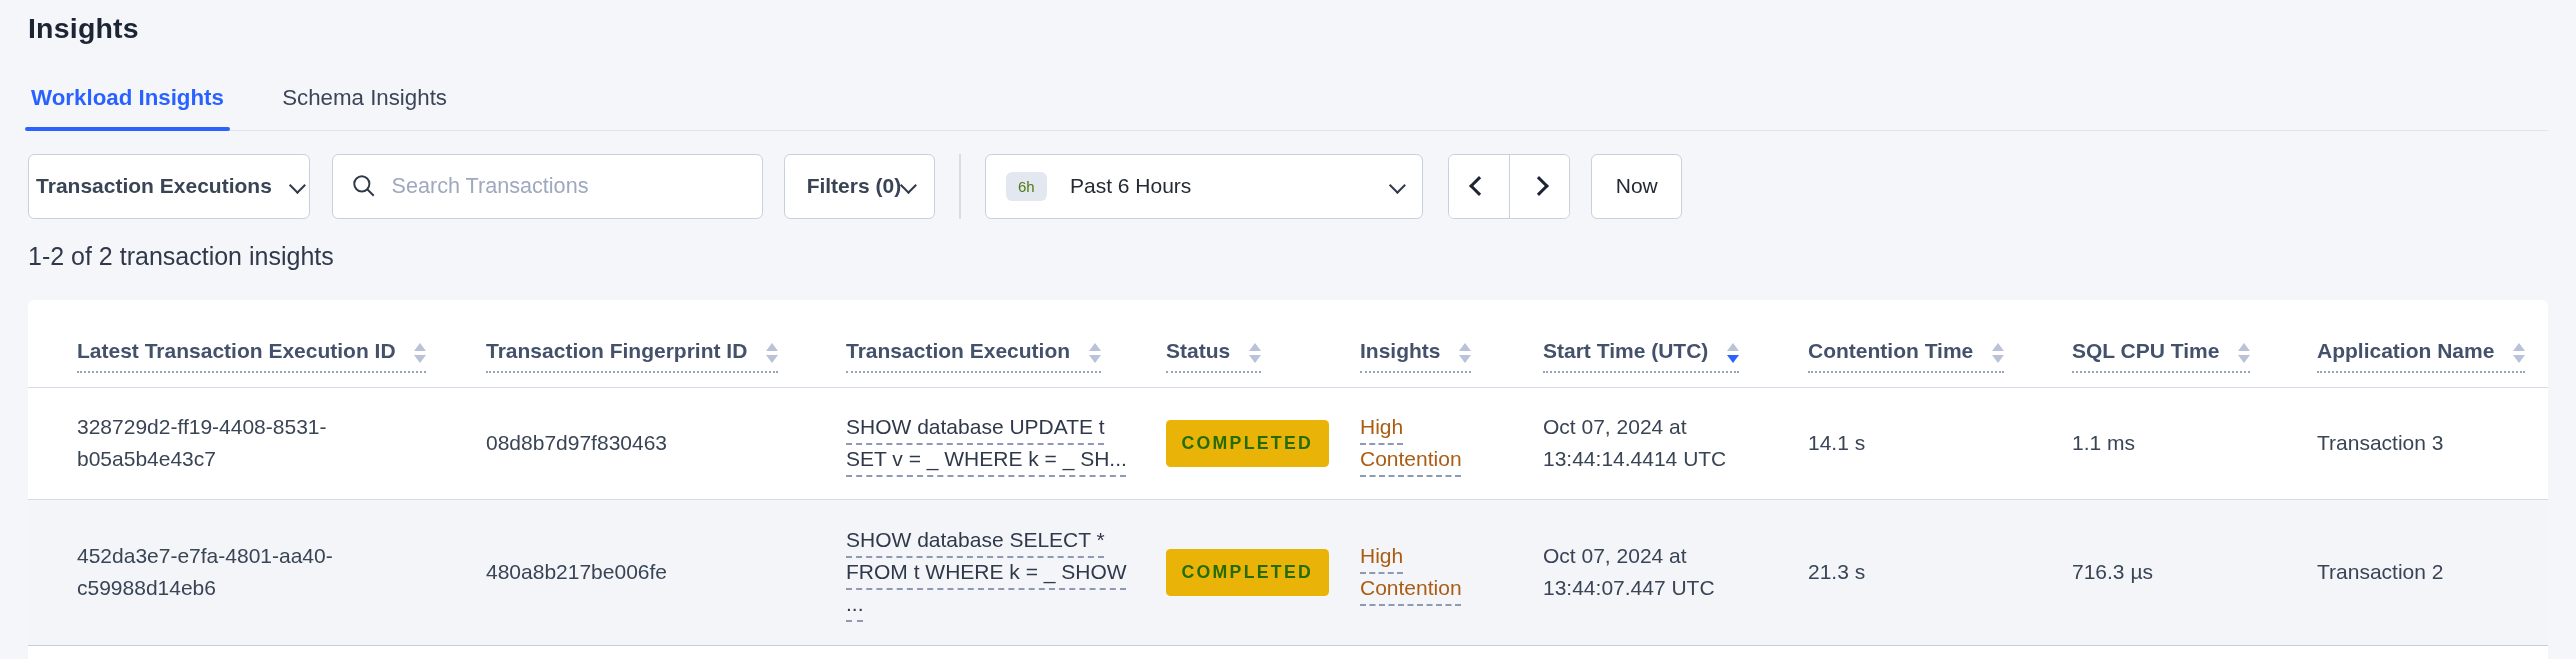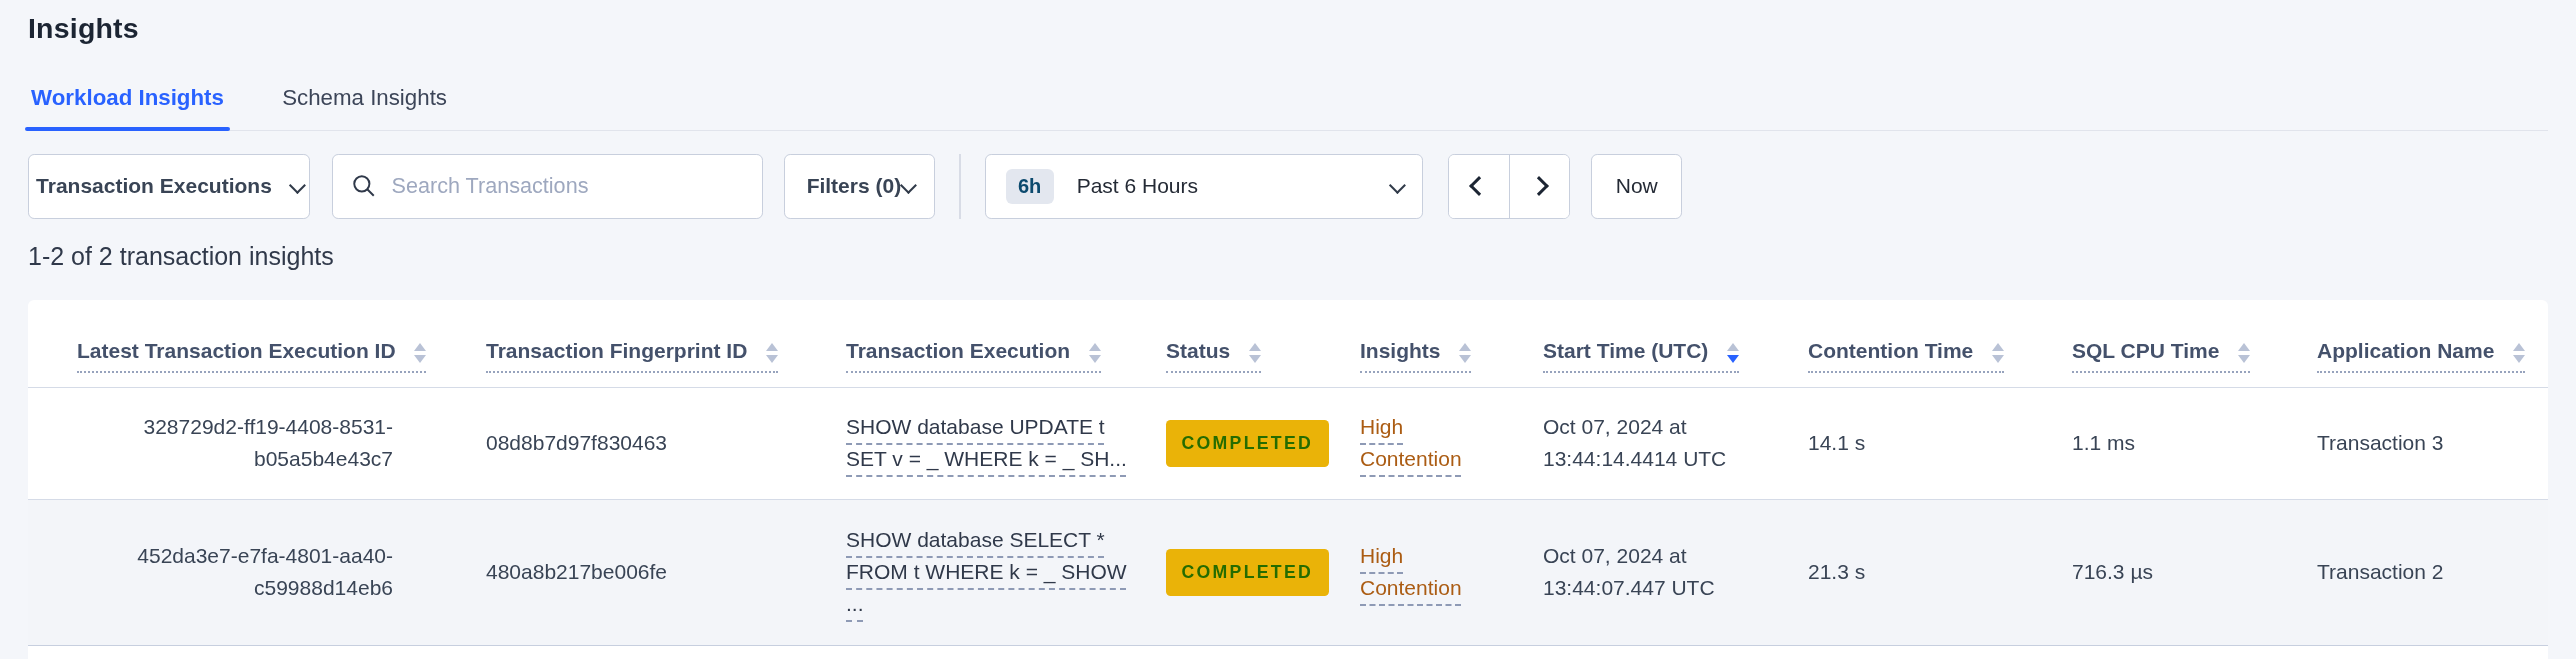--- a/index.html
+++ b/index.html
@@ -45,7 +45,7 @@
   .timepicker { width:438px; padding:0 20px; cursor:pointer; }
   .time-badge {
     background:#e3e7ef; border-radius:6.2px; padding:6.2px 12.3px;
-    font-size:20px; font-weight:700; color:#0c4a6e;
+    font-size:15px; font-weight:400; color:#4d7c0f;
   }
   .time-label { margin-left:23px; color:#242a35; }
   .time-spacer { flex:1; }

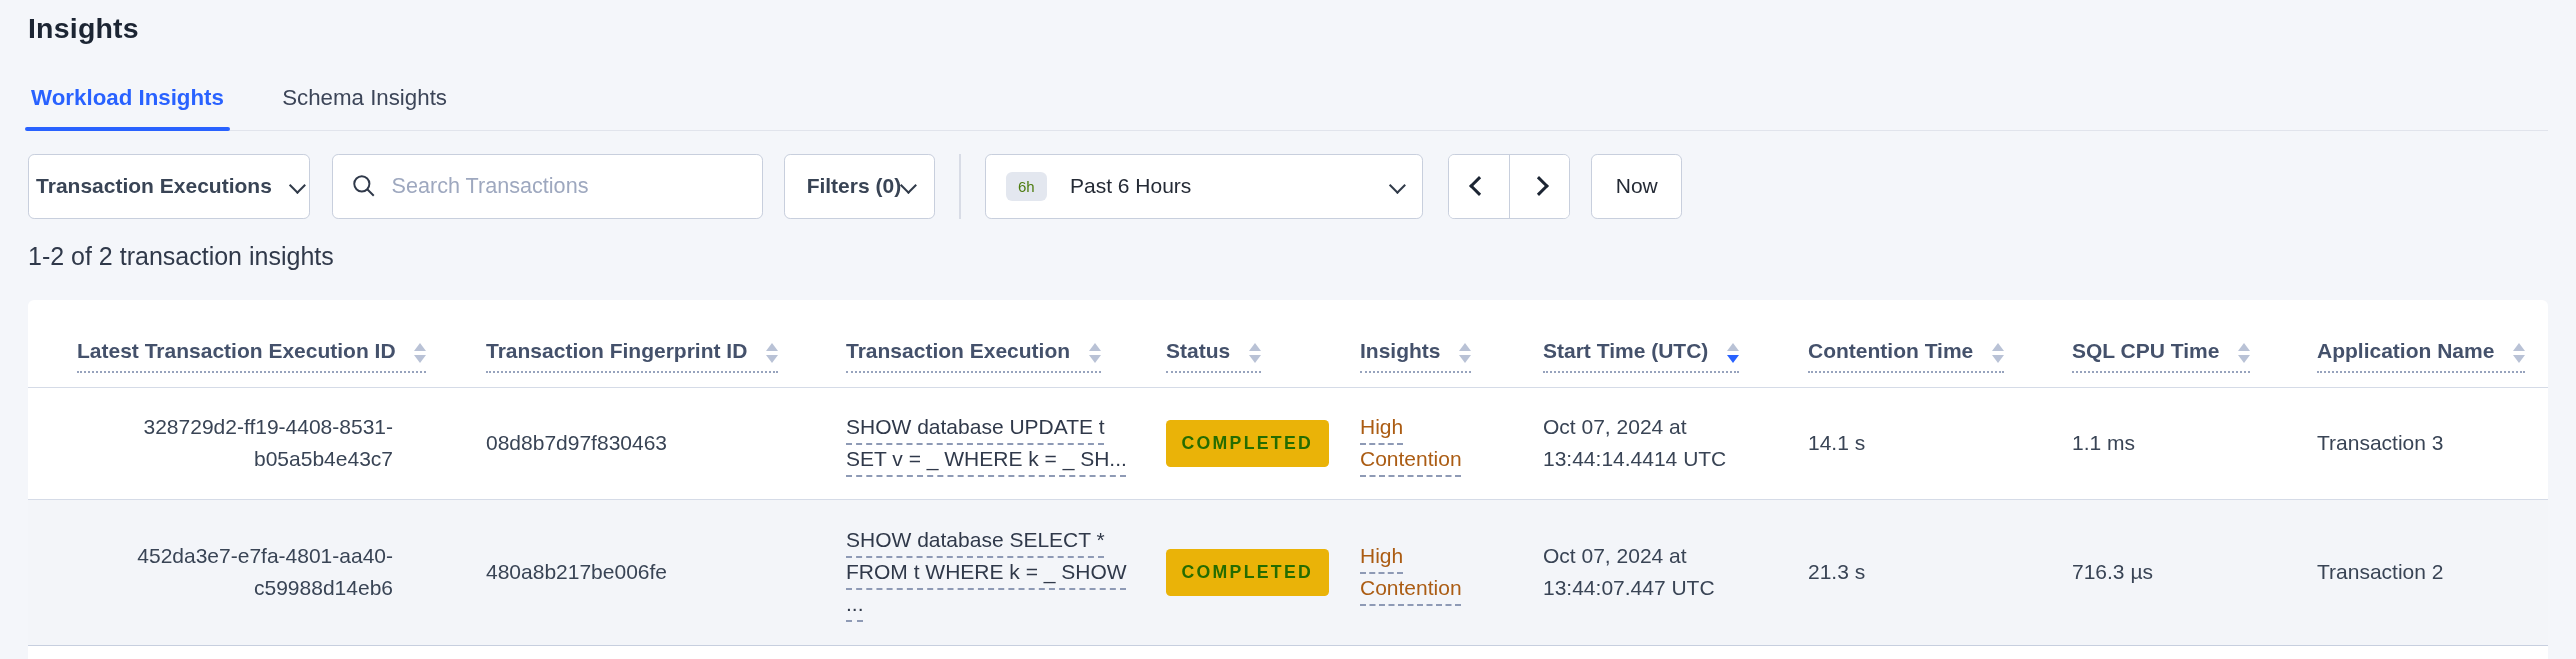--- a/index.html
+++ b/index.html
@@ -87,7 +87,7 @@
   .drow-2 { min-height:146px; background:#f3f5f9; border-bottom-color:#c7cfdf; }
   .cell { padding-right:23px; }
   .col-first { padding-left:49px; }
-  .id-text { max-width:316px; word-break:break-word;text-align:right; }
+  .id-text { max-width:316px; word-break:break-word; }
   .sql-link {
     white-space:pre-line; color:#30394a; cursor:pointer;
     text-decoration:underline dashed; text-decoration-color:#8e9ab5;

